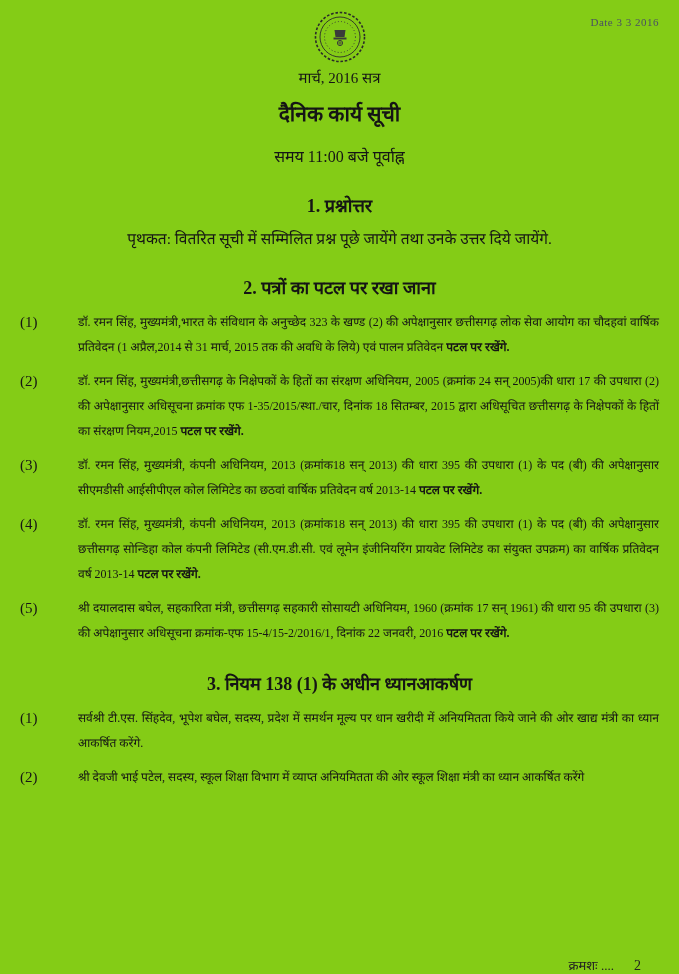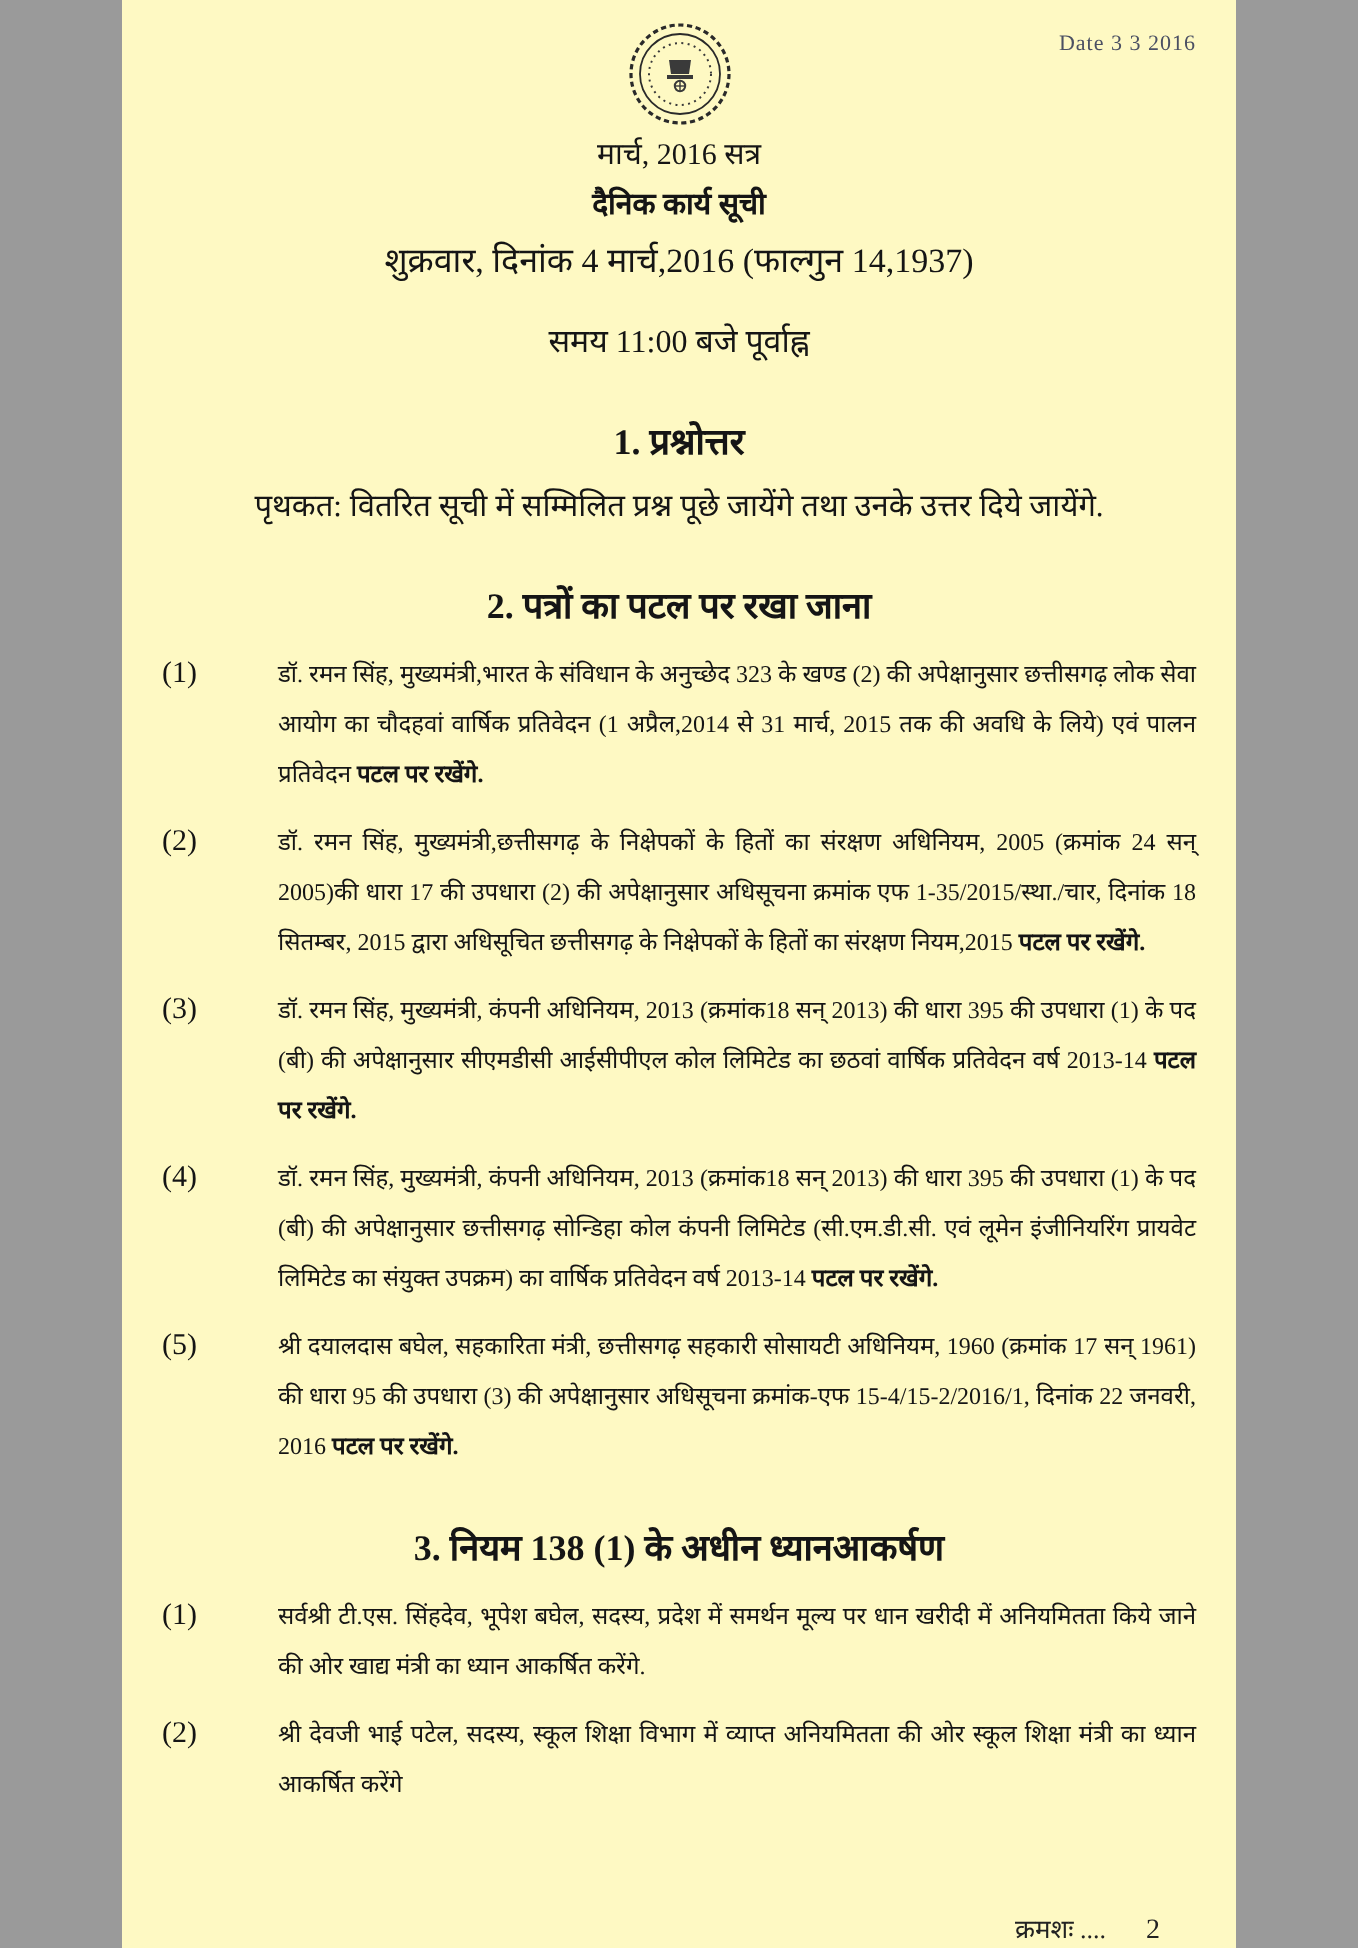--- a/index.html
+++ b/index.html
@@ -5,9 +5,9 @@
   html,body { margin:0; padding:0; background:#9a9a9a; }
   .page {
     position:relative;
-    width:557px; height:974px;
+    width:679px; height:974px;
     margin:0 auto;
-    background:#fef9c3;
+    background:#84cc16;
     color:#151515;
     font-family:"Liberation Serif","DejaVu Serif",serif;
     overflow:hidden;

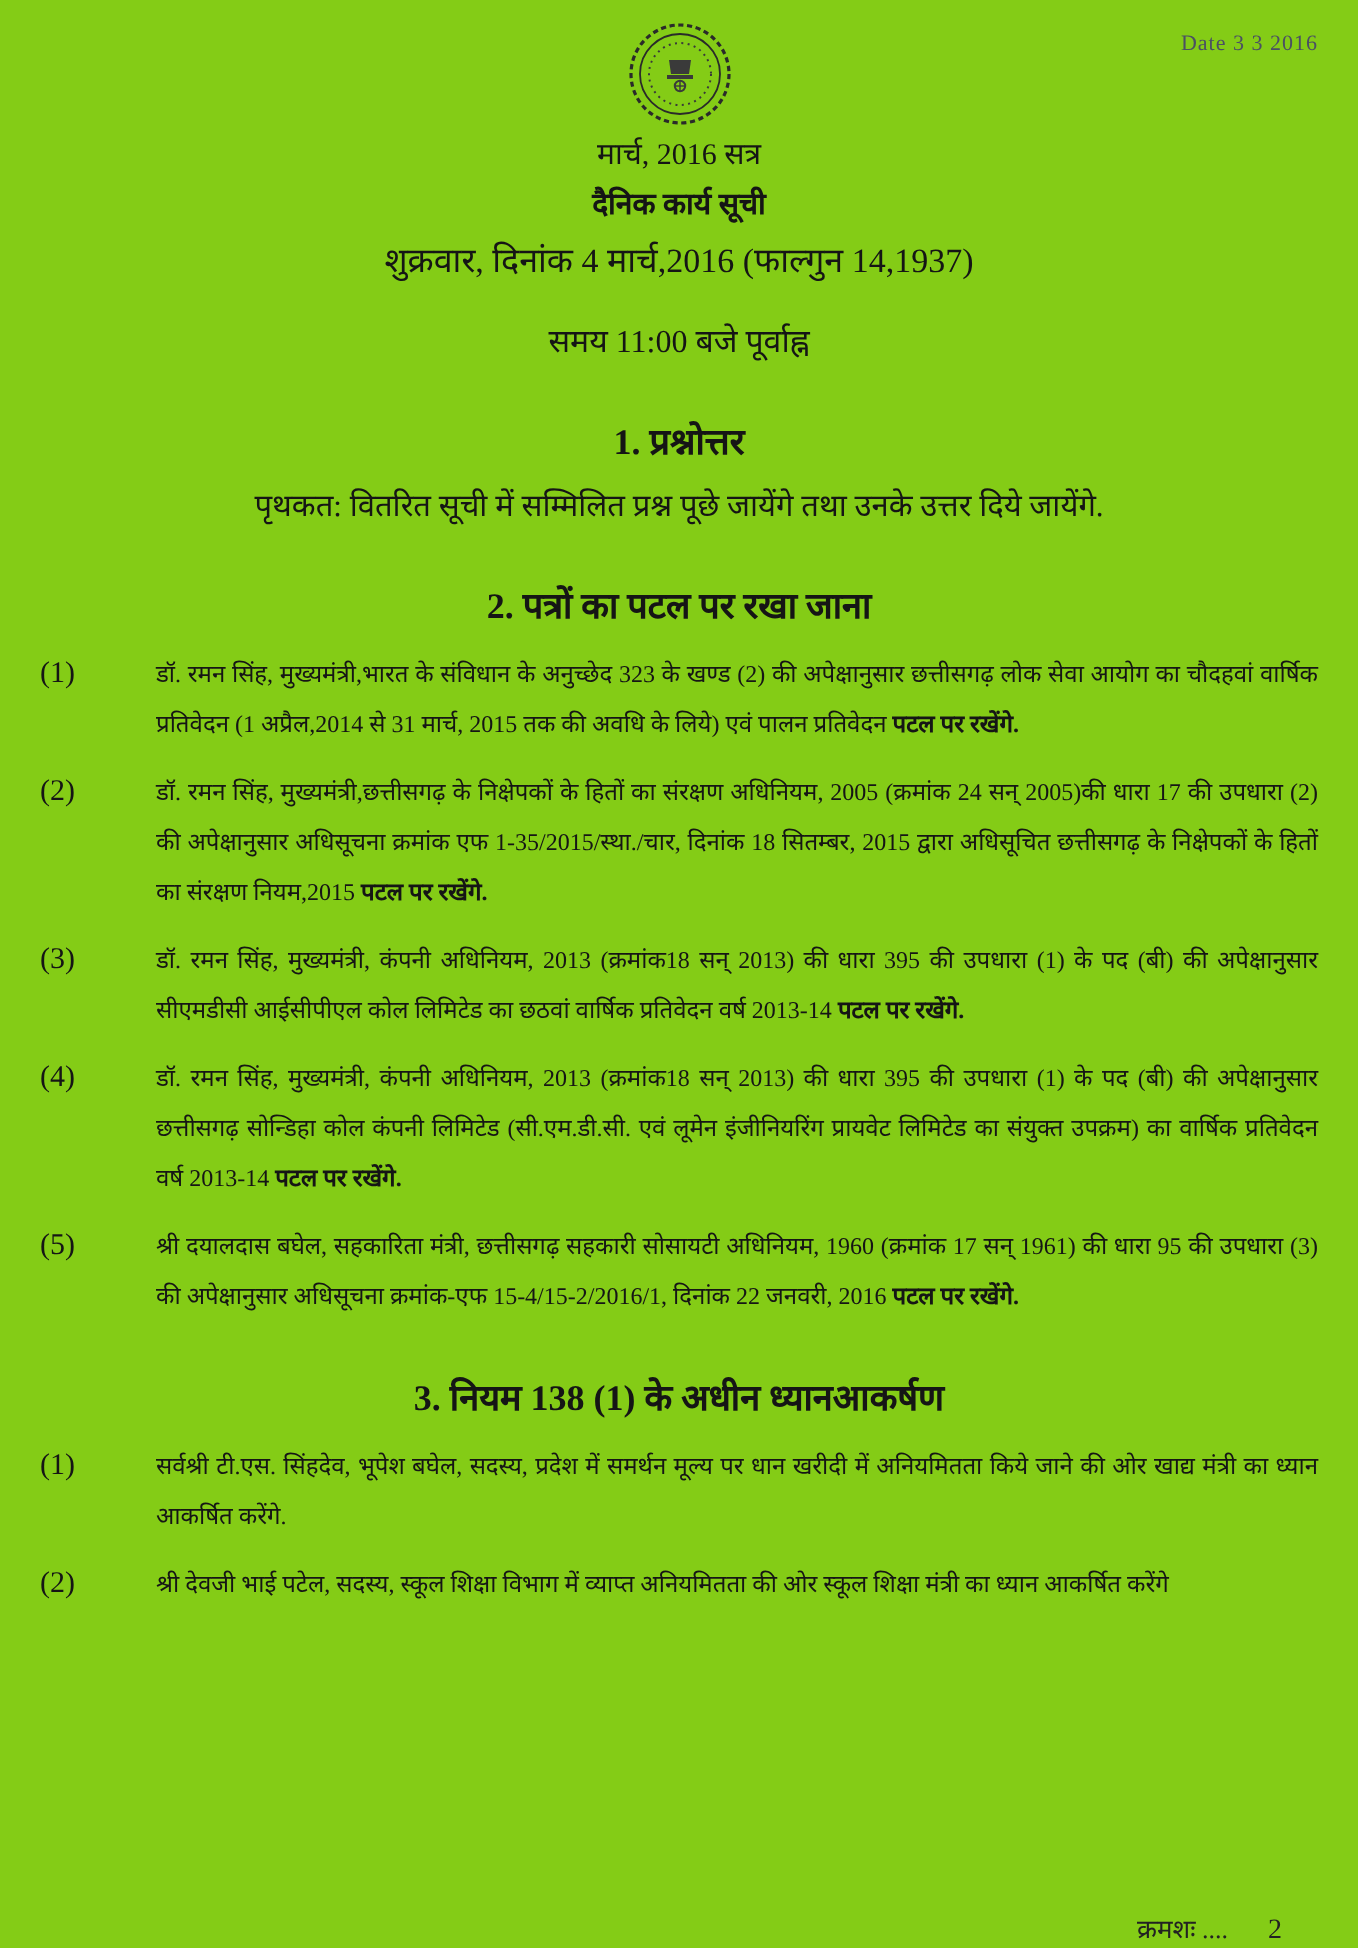--- a/index.html
+++ b/index.html
@@ -26,7 +26,7 @@
     letter-spacing:1px;
   }
   .session-line { font-size:15px; line-height:21px; margin-top:2px; }
-  .doc-title { font-size:15px; font-weight:bold; line-height:27px; margin-top:1px; }
+  .doc-title { font-size:21px; font-weight:bold; line-height:27px; margin-top:12px; }
   .date-line { font-size:17px; line-height:24px; margin-top:2px; }
   .time-line { font-size:16px; line-height:22px; margin-top:18px; }
 

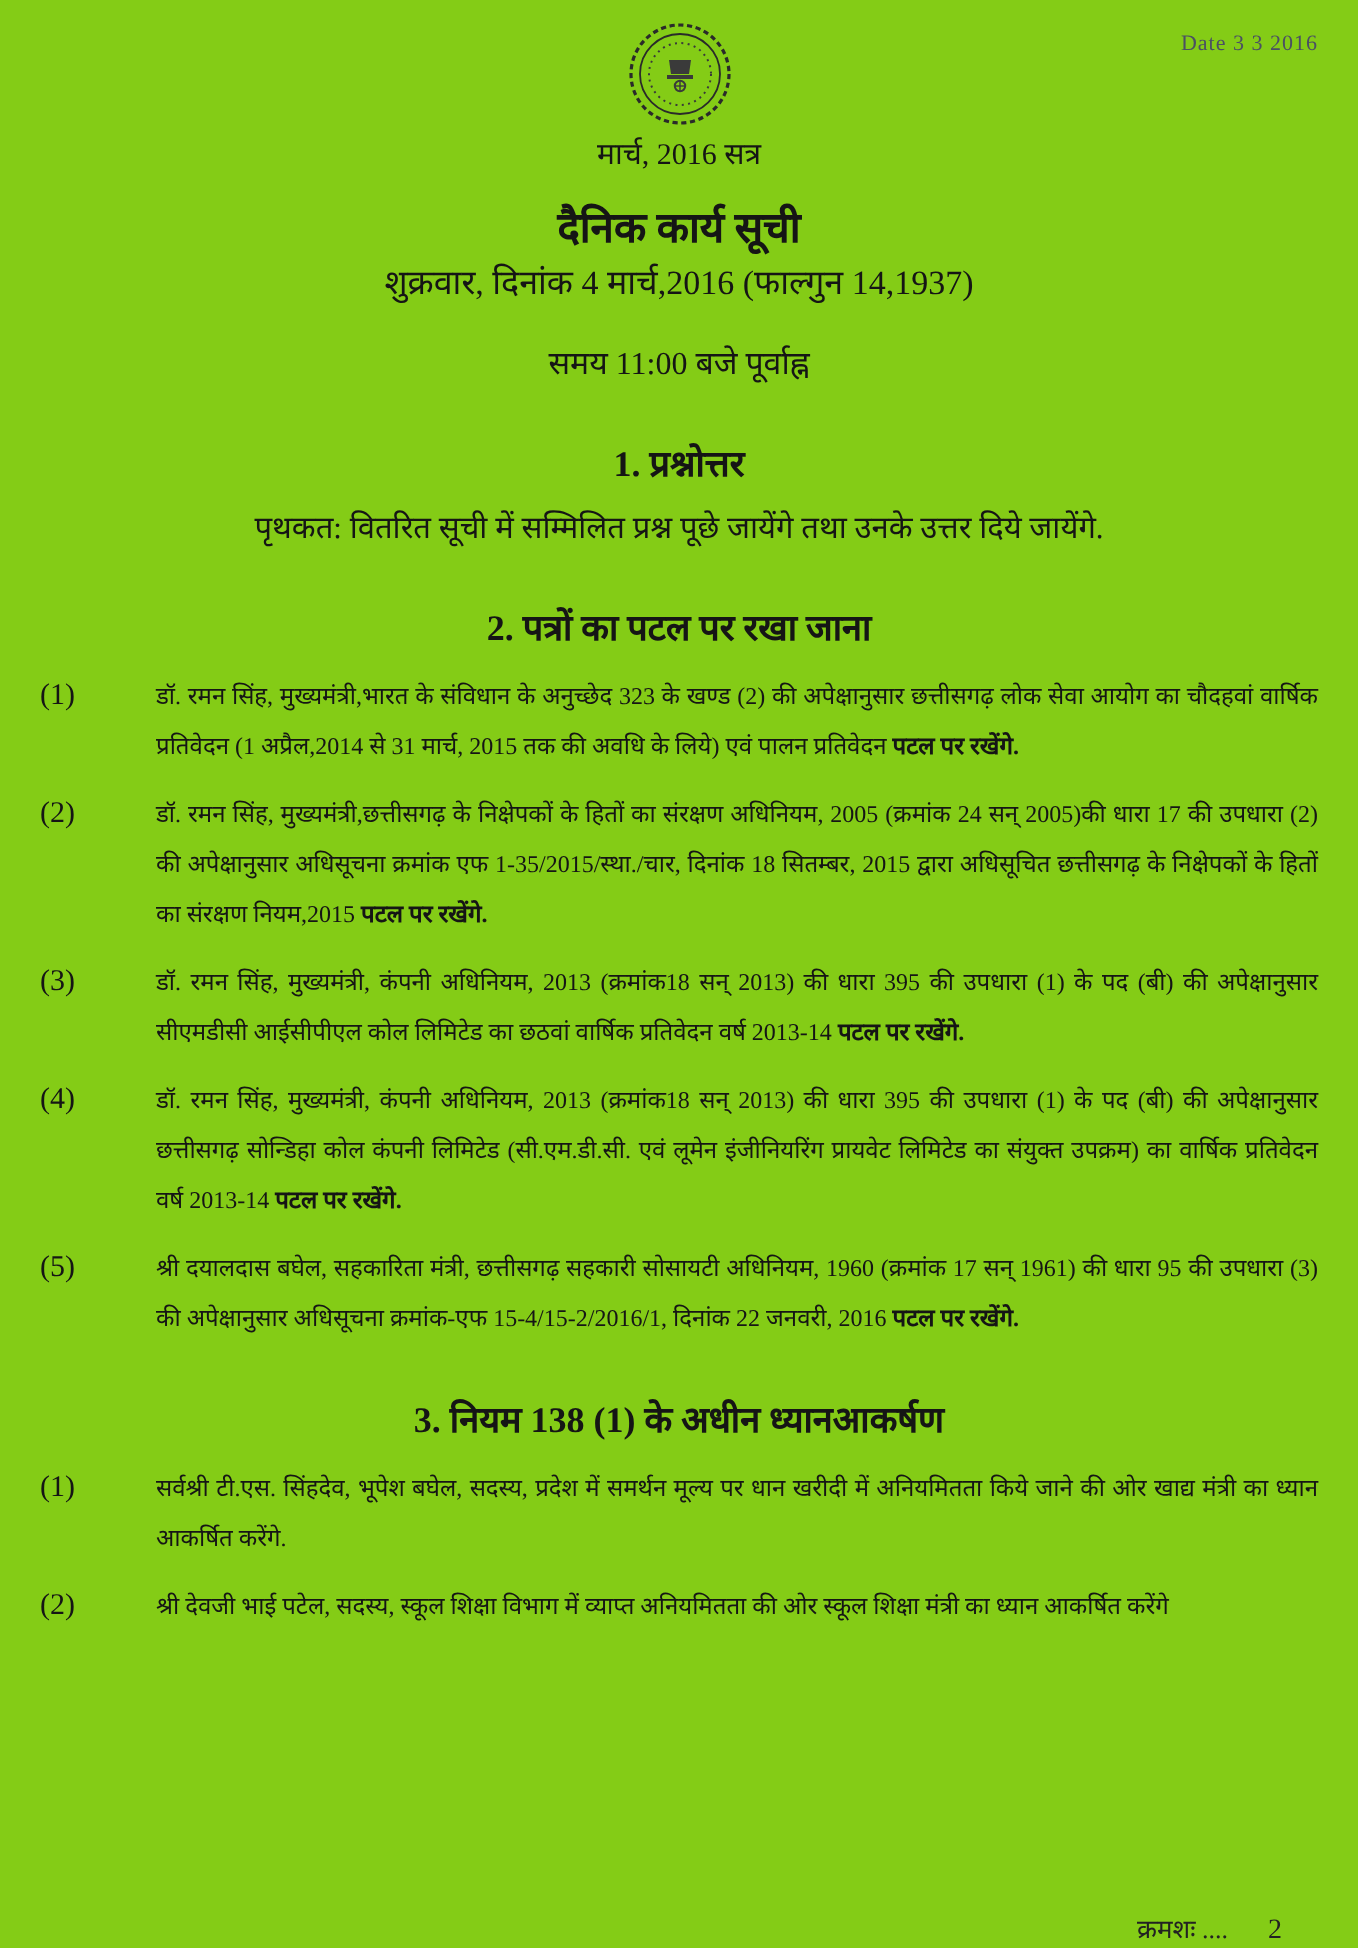--- a/index.html
+++ b/index.html
@@ -76,7 +76,6 @@
     </div>
     <div class="session-line">मार्च, 2016 सत्र</div>
     <div class="doc-title">दैनिक कार्य सूची</div>
-    <div class="date-line">शुक्रवार, दिनांक 4 मार्च,2016 (फाल्गुन 14,1937)</div>
     <div class="time-line">समय 11:00 बजे पूर्वाह्न</div>
   </div>
 

